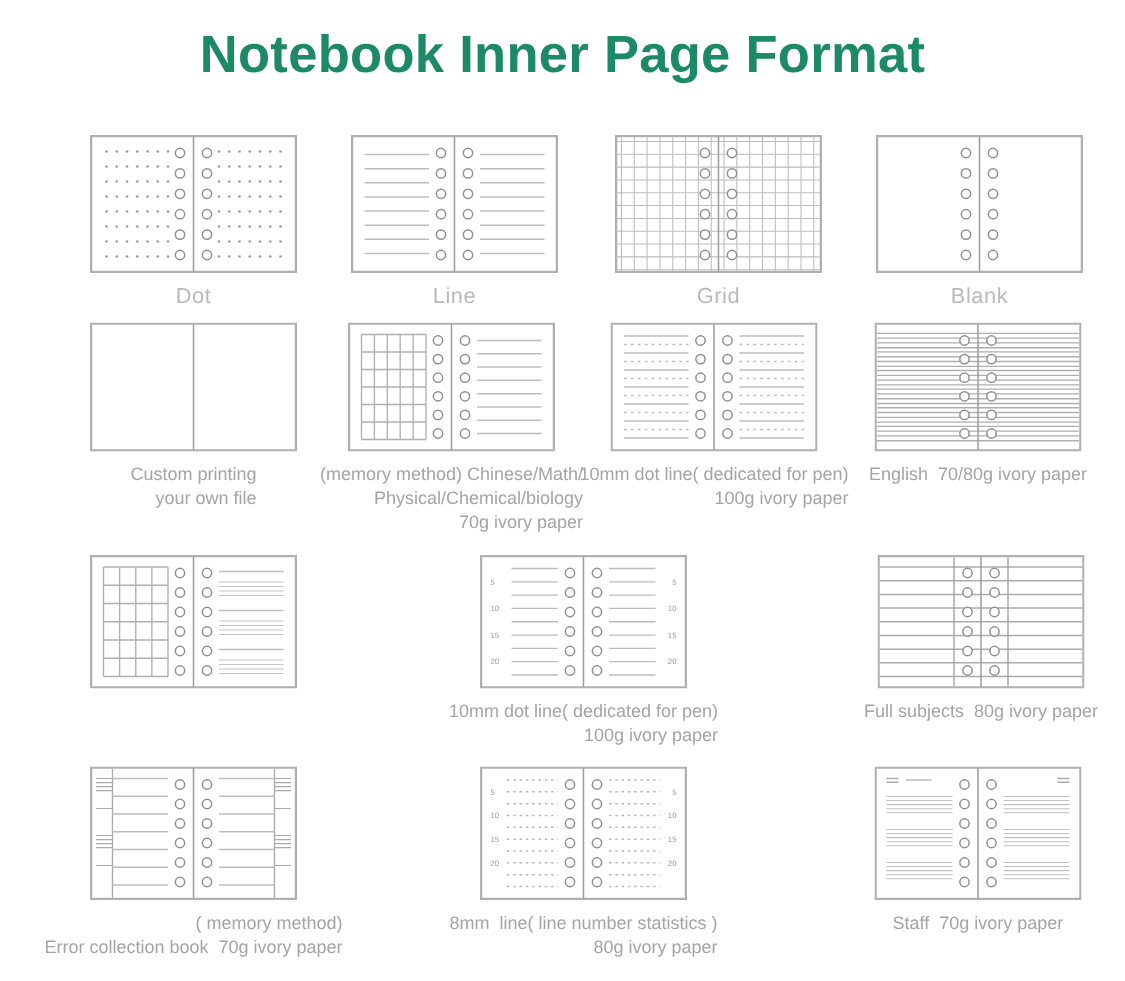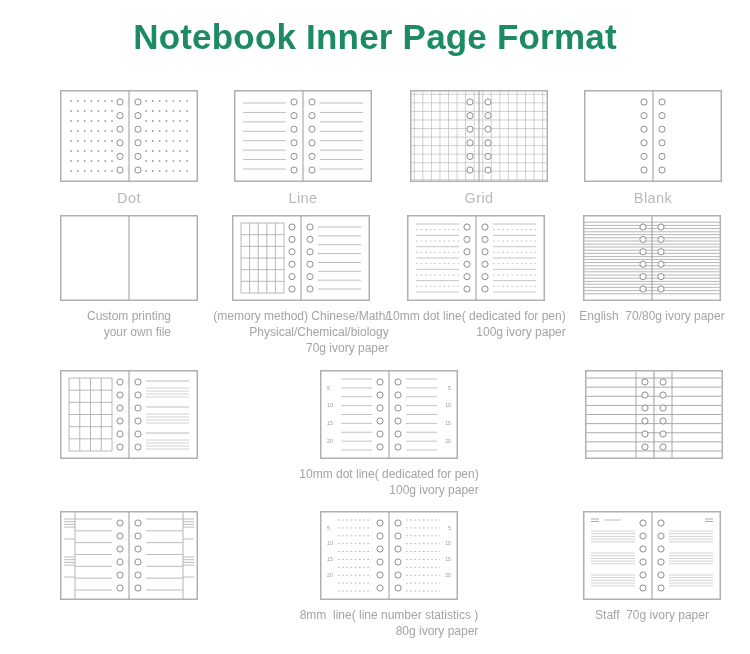--- a/index.html
+++ b/index.html
@@ -536,6 +536,7 @@
           <circle cx="78" cy="77" r="3.1" fill="#fff" stroke="#8f8f8f" stroke-width="1"></circle>
         </svg>
       </div>
+    <div class="cap">Full subjects  80g ivory paper</div>
   </div>
 
   <div class="cell r4" style="left:-11px;top:507px;">

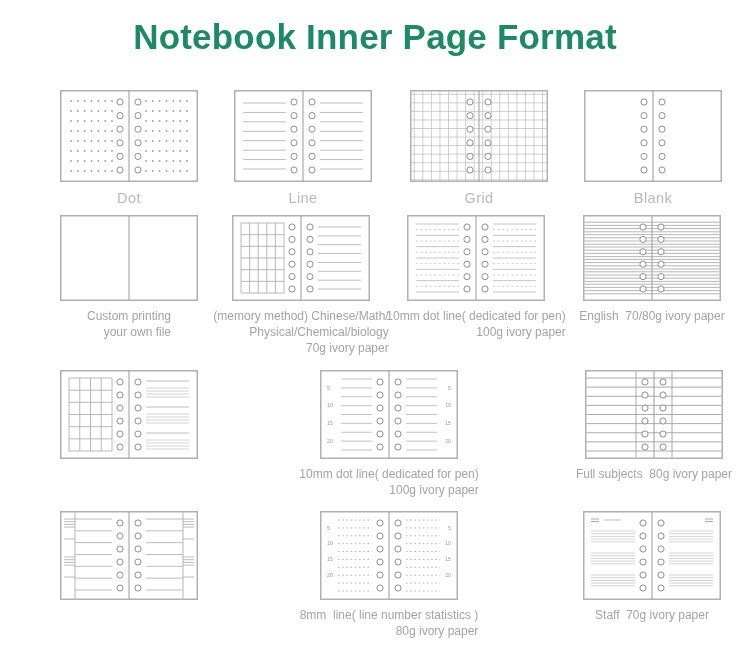--- a/index.html
+++ b/index.html
@@ -594,6 +594,8 @@
           <circle cx="78" cy="77" r="3.1" fill="#fff" stroke="#8f8f8f" stroke-width="1"></circle>
         </svg>
       </div>
+    <div class="cap">( memory method)
+Error collection book  70g ivory paper</div>
   </div>
   <div class="cell r4" style="left:249px;top:507px;">
     <div class="nb">

